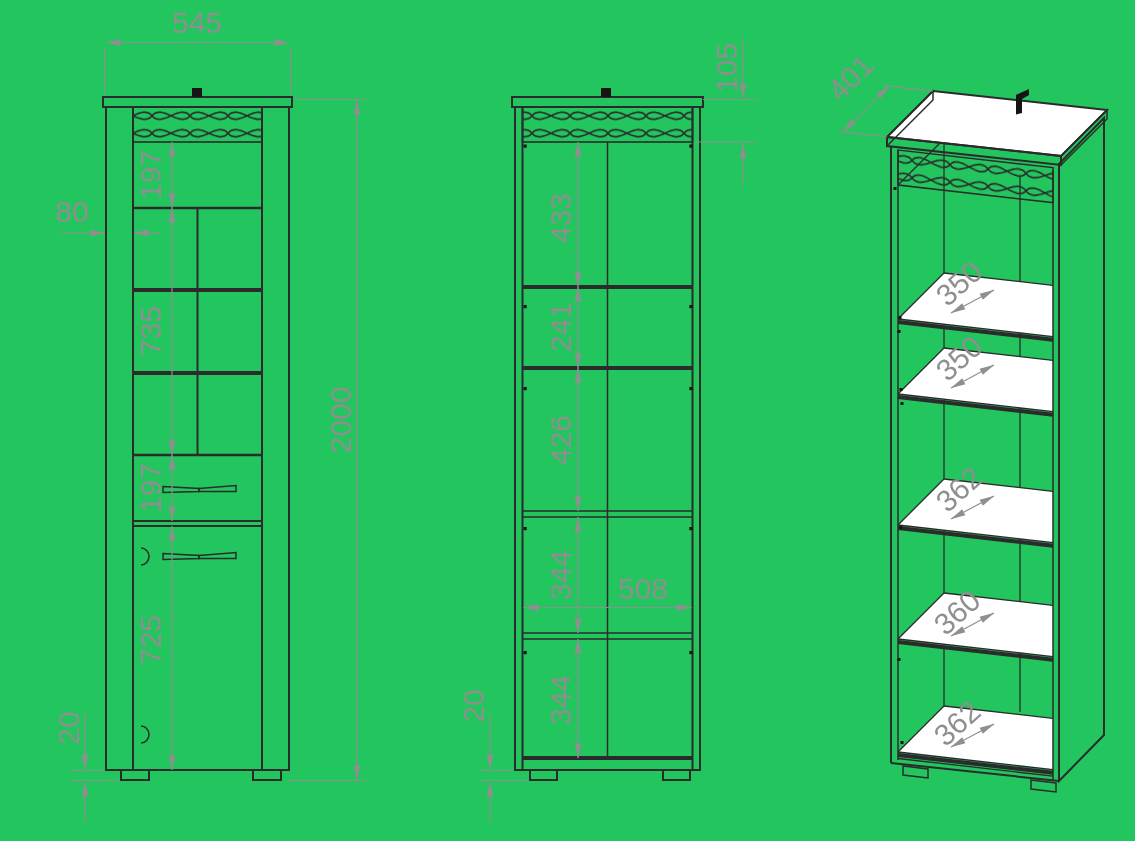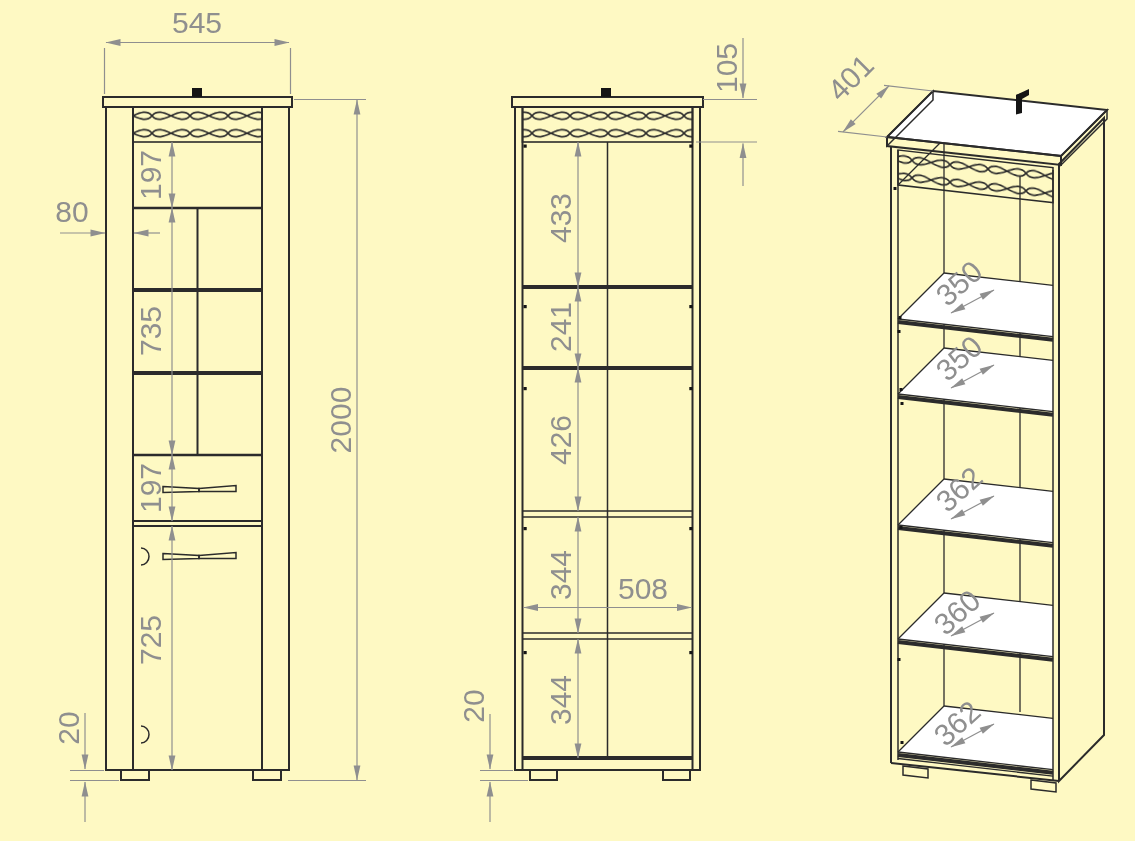--- a/index.html
+++ b/index.html
@@ -3,7 +3,7 @@
 <meta charset="utf-8">
 <style>
   html,body{margin:0;padding:0;background:#ffffff;}
-  .stage{width:1135px;height:841px;position:relative;background:#fef9c3;overflow:hidden;}
+  .stage{width:1135px;height:841px;position:relative;background:#22c55e;overflow:hidden;}
   svg{display:block;}
   text{font-family:"Liberation Sans","DejaVu Sans",sans-serif;font-size:30px;fill:#8f8f8f;}
 </style>

